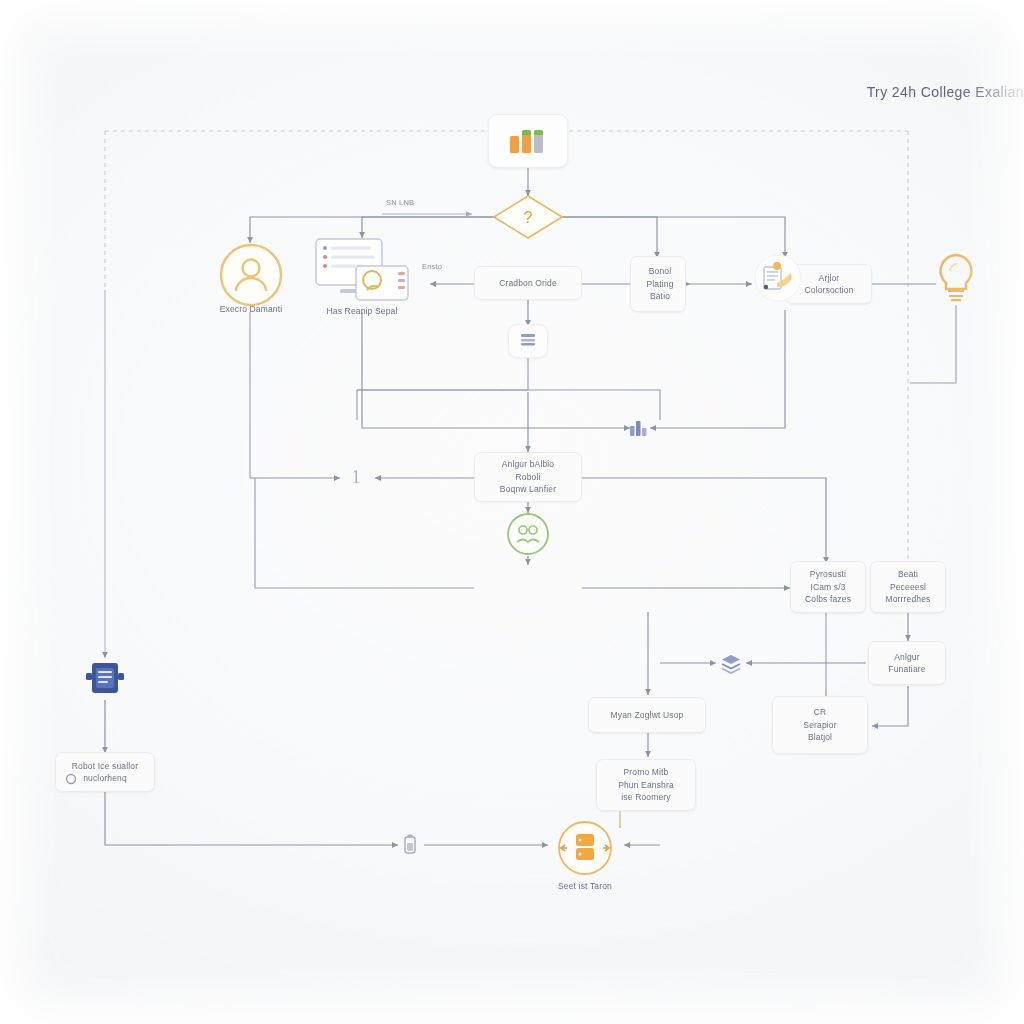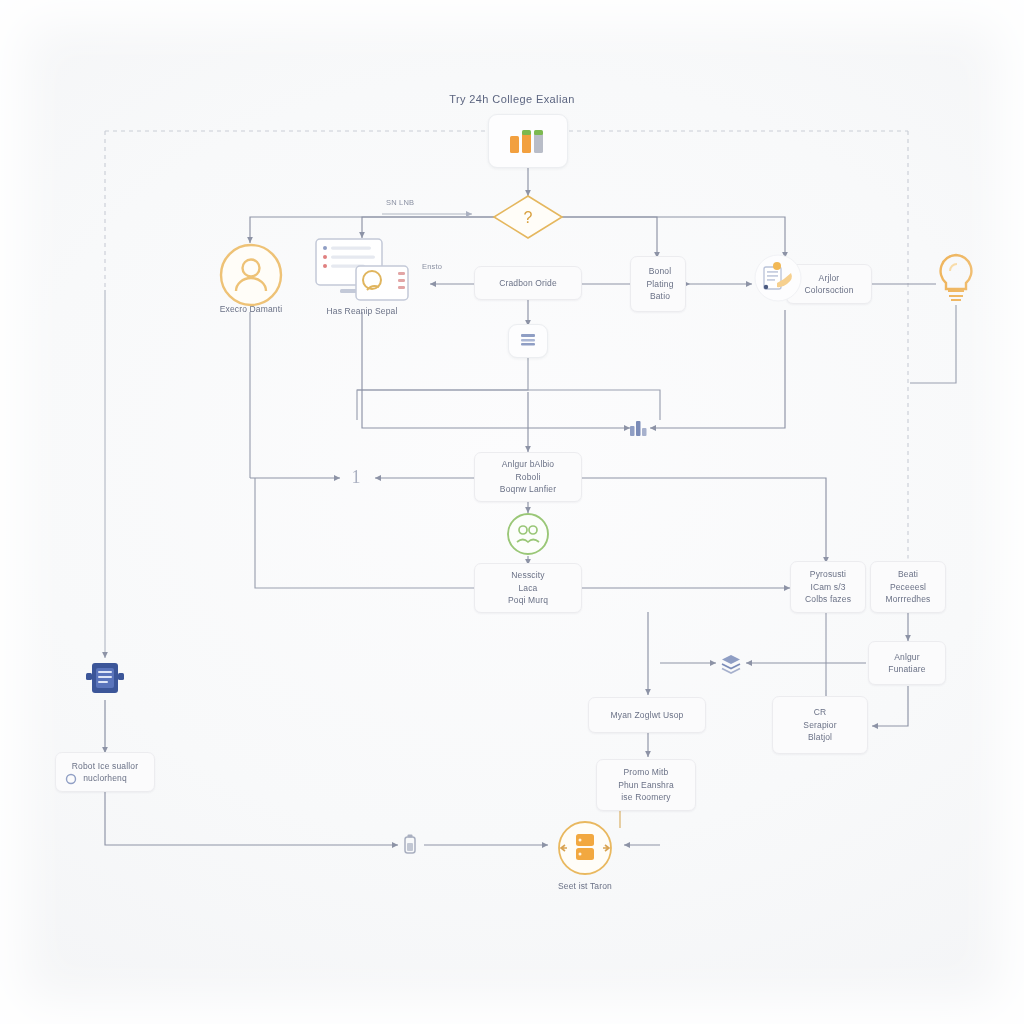--- a/index.html
+++ b/index.html
@@ -85,10 +85,10 @@
 
   #title{
     position:absolute;
-    left:0;right:0;top:93px;
-    text-align:center;
+    left:0;right:0;top:84px;
+    text-align:right;
     color:#5c6580;
-    font-size:11px;
+    font-size:14px;
     letter-spacing:.4px;
     z-index:8;
     filter:blur(.55px);

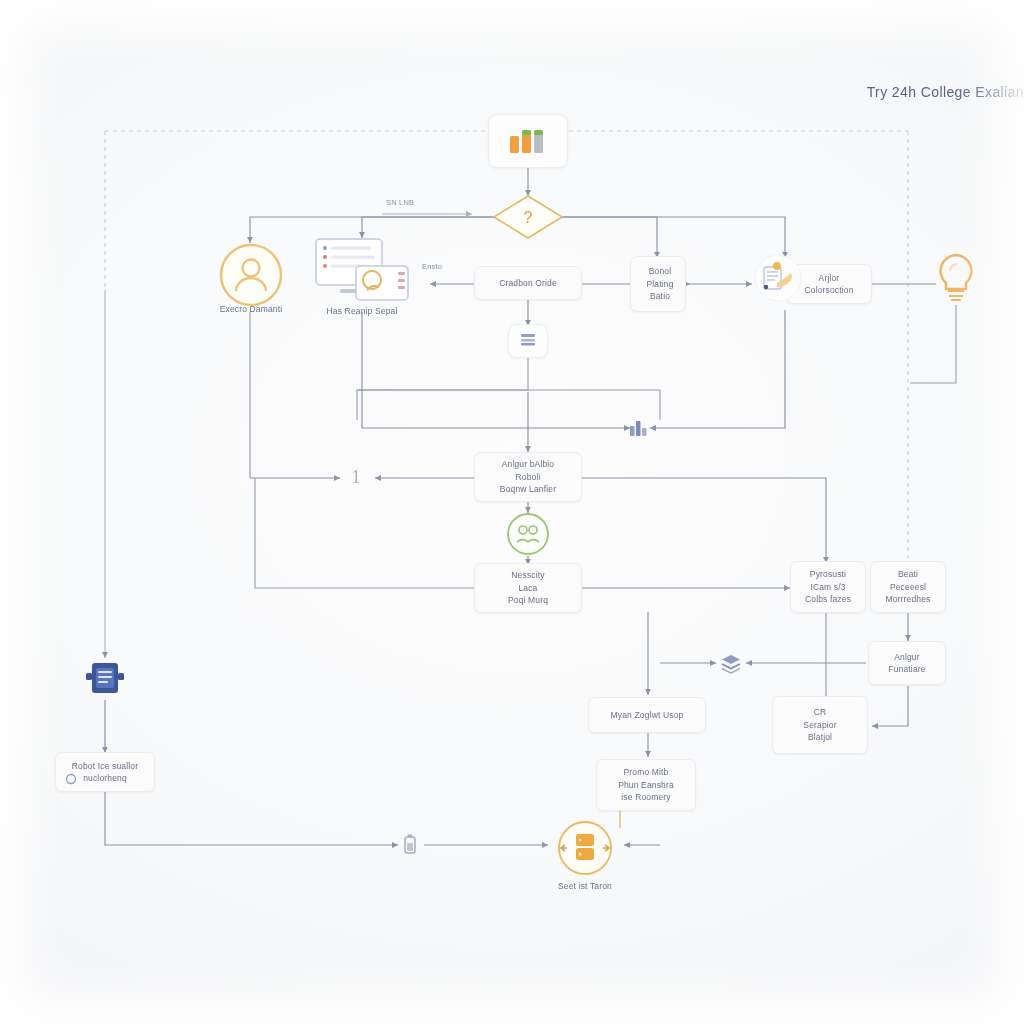--- a/index.html
+++ b/index.html
@@ -320,11 +320,6 @@
     </svg>
   </div>
 
-  <div class="box" style="left:474px;top:563px;width:108px;height:50px;">
-    <span>Nesscity
-Laca
-Poqi Murq</span>
-  </div>
 
   <div class="box" style="left:790px;top:561px;width:76px;height:52px;">
     <span>Pyrosusti

